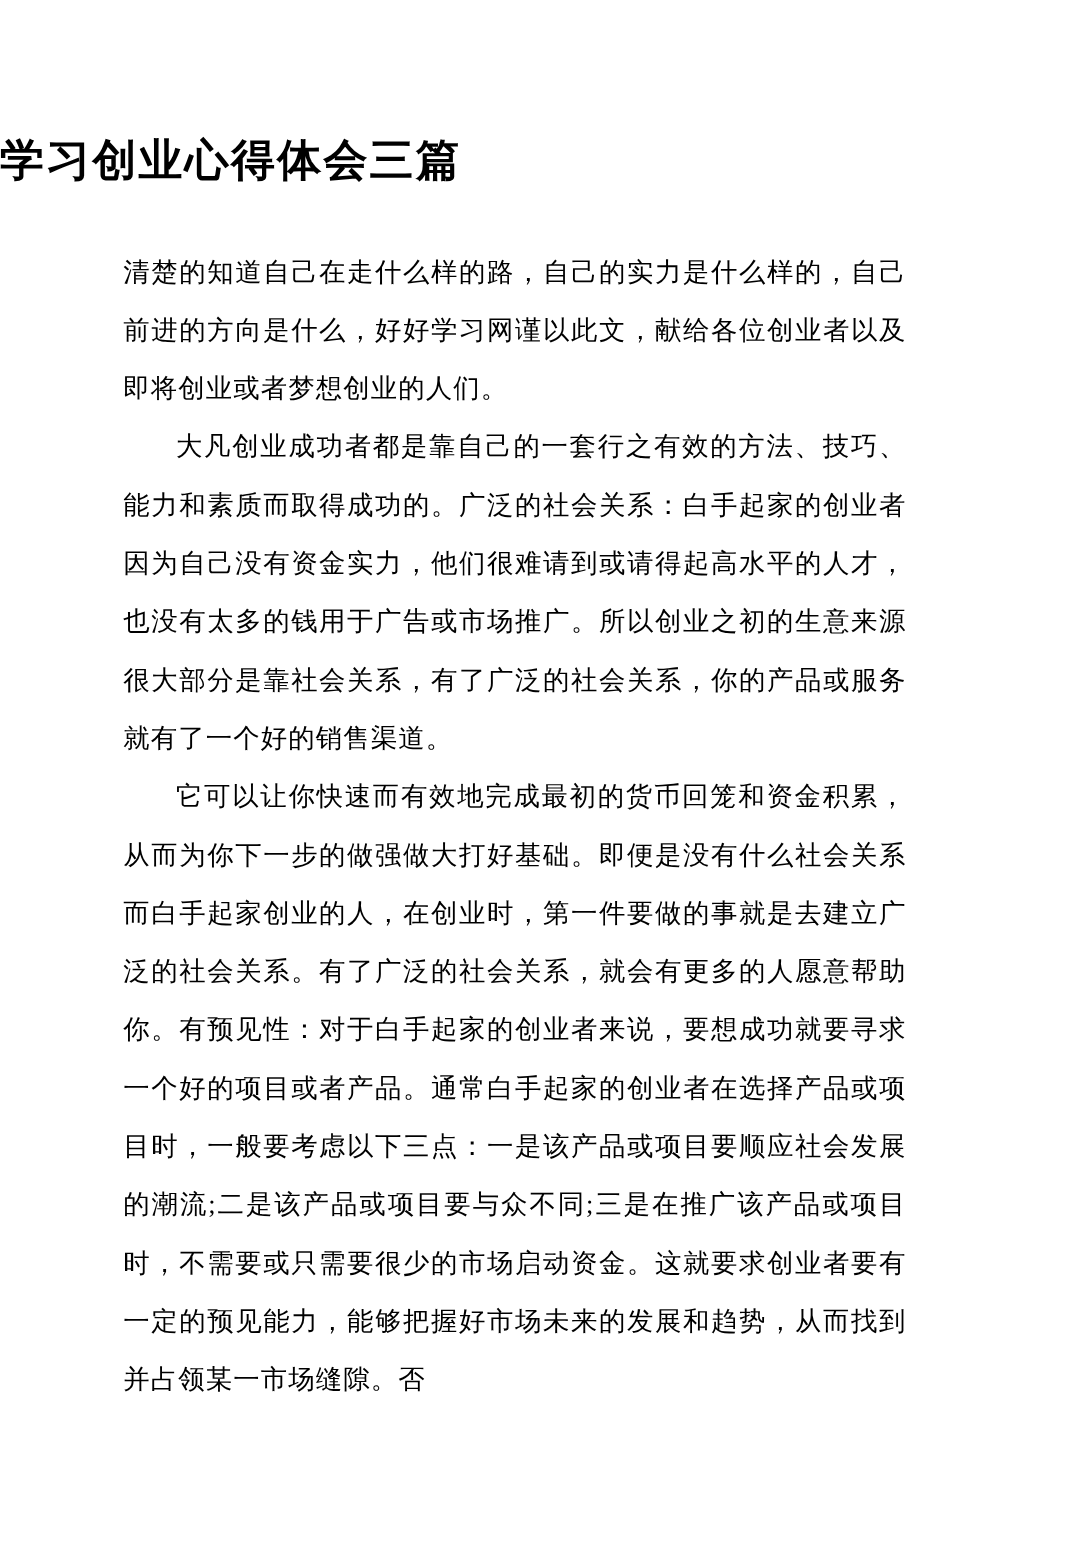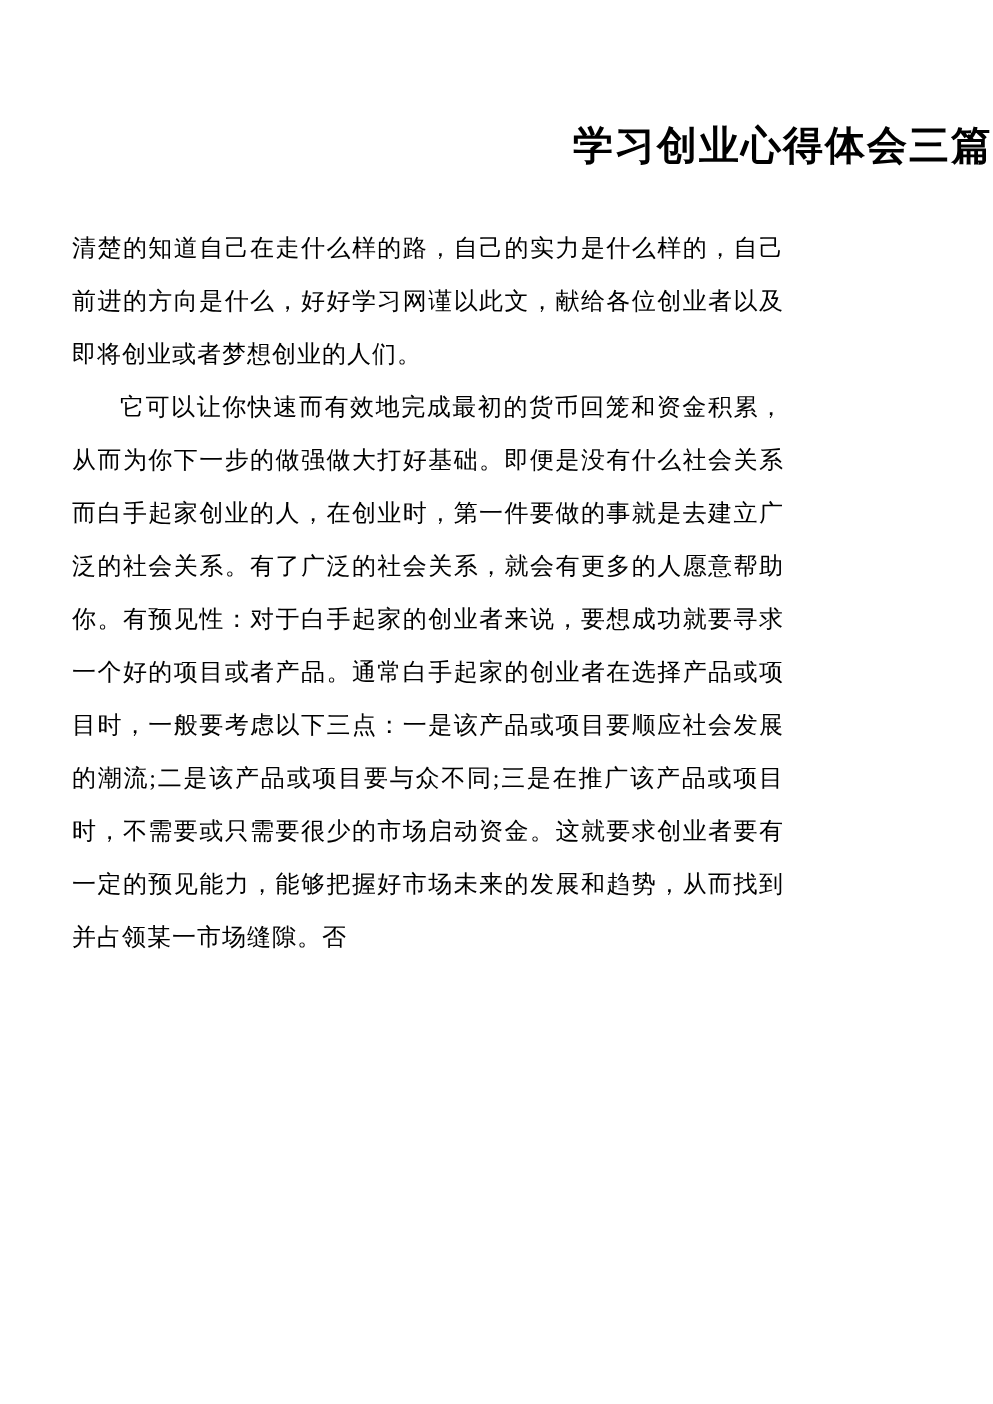--- a/index.html
+++ b/index.html
@@ -19,7 +19,7 @@
   .doc-title {
     margin: 118px 0 0 0;
     padding: 0;
-    text-align: right;
+    text-align: left;
     font-size: 40px;
     font-weight: bold;
     line-height: 56px;

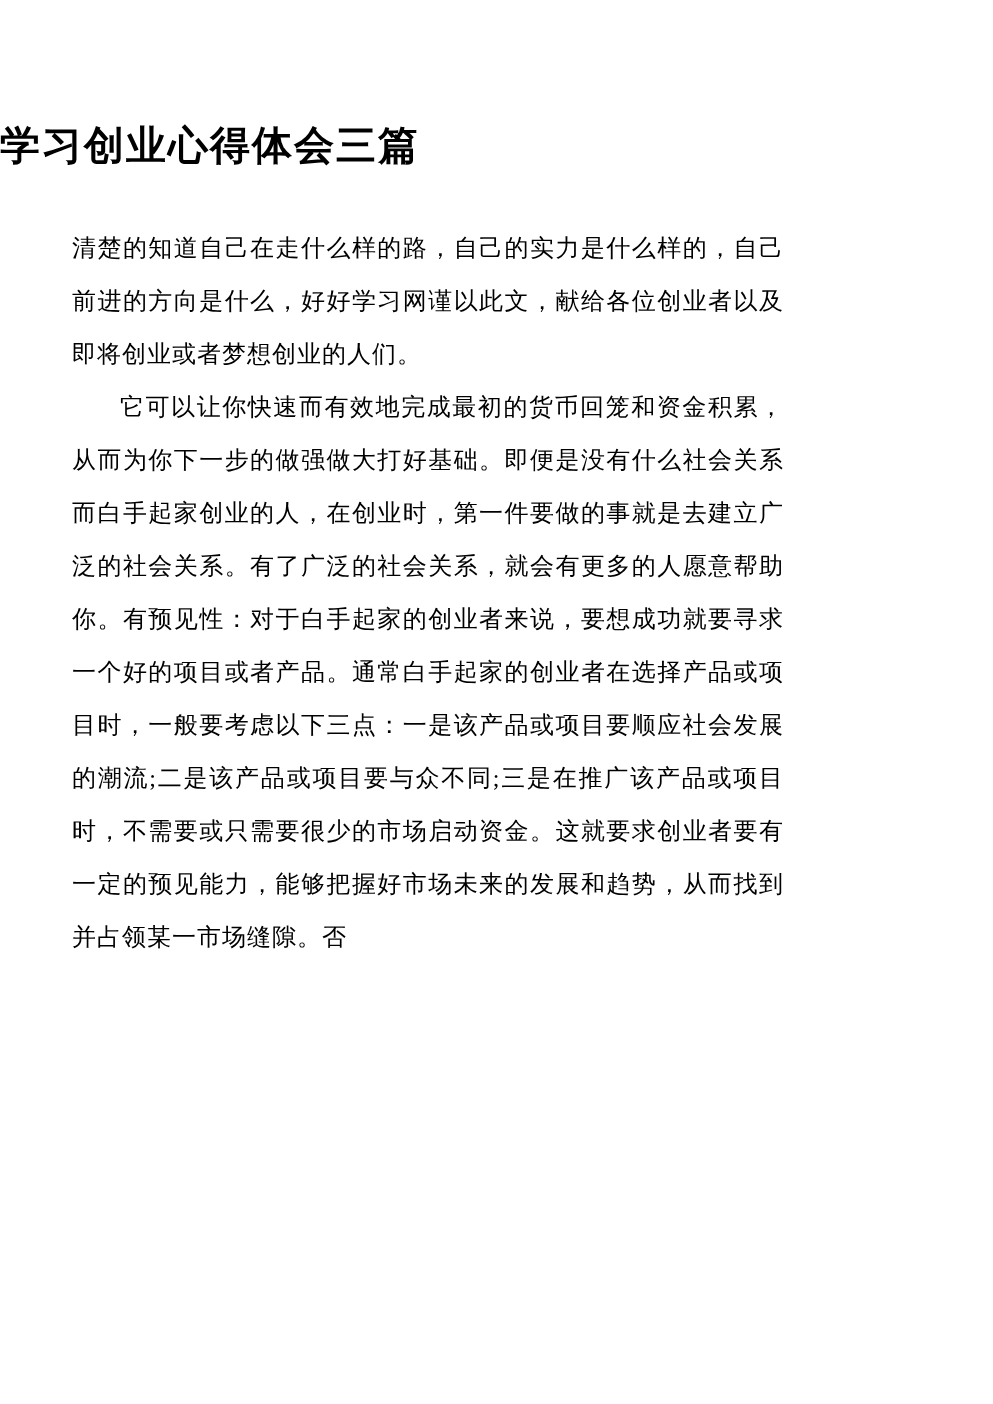--- a/index.html
+++ b/index.html
@@ -27,7 +27,7 @@
   }
   .doc-body {
     width: 712px;
-    margin: 48px 137px 0 72px;
+    margin: 48px 137px 0 112px;
     font-size: 24px;
     line-height: 53px;
     letter-spacing: 1px;

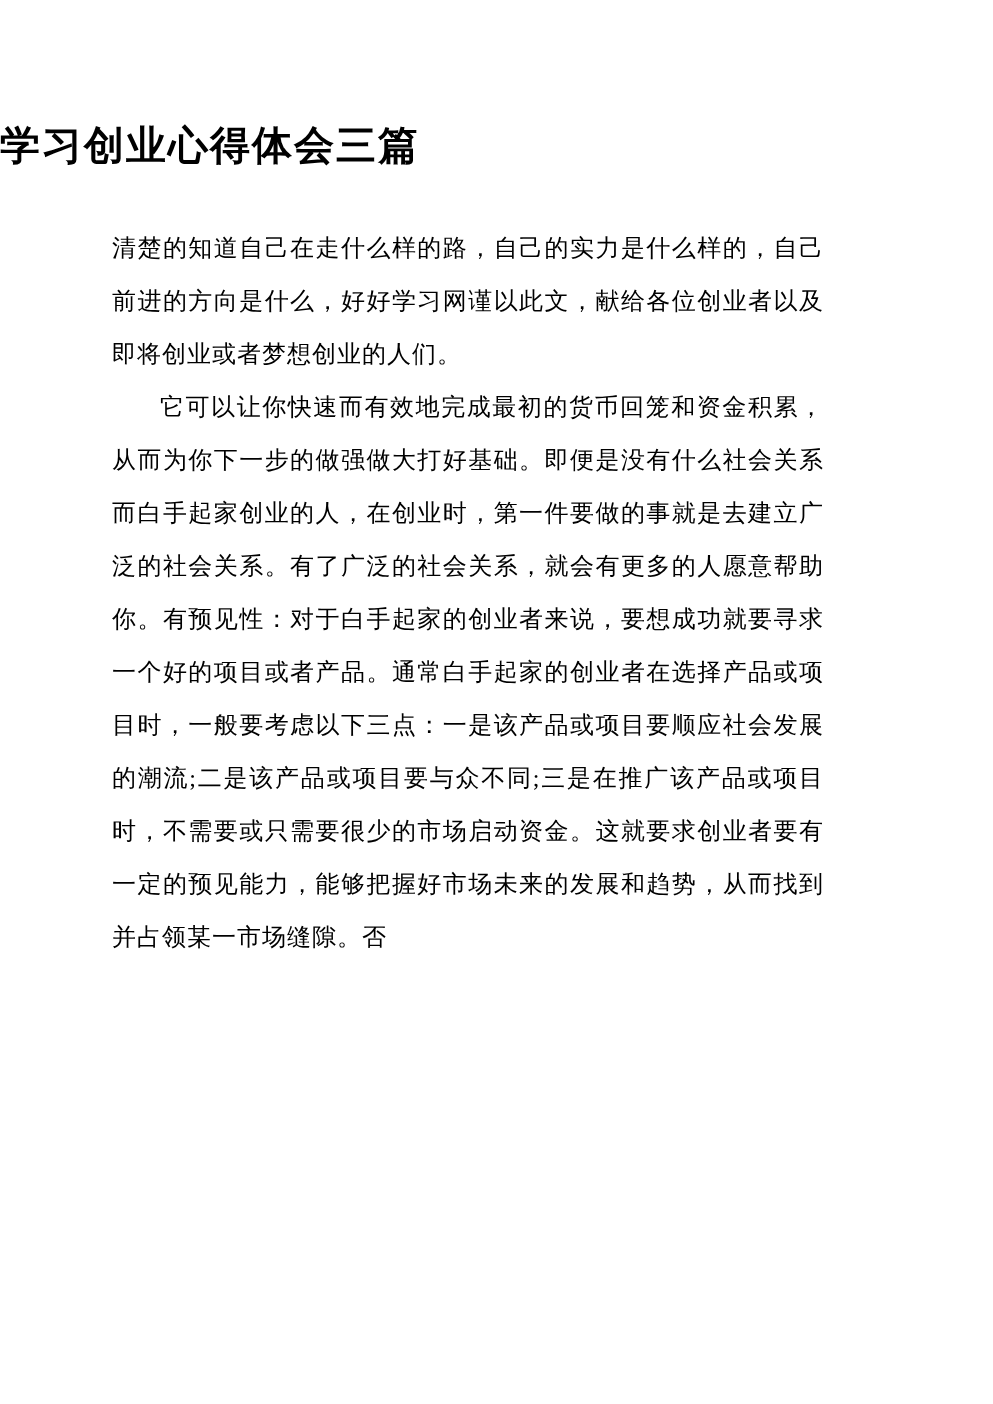--- a/index.html
+++ b/index.html
@@ -49,6 +49,7 @@
   <h1 class="doc-title">学习创业心得体会三篇</h1>
   <div class="doc-body">
     <p>清楚的知道自己在走什么样的路，自己的实力是什么样的，自己前进的方向是什么，好好学习网谨以此文，献给各位创业者以及即将创业或者梦想创业的人们。</p>
+    <p class="indent">大凡创业成功者都是靠自己的一套行之有效的方法、技巧、能力和素质而取得成功的。广泛的社会关系：白手起家的创业者因为自己没有资金实力，他们很难请到或请得起高水平的人才，也没有太多的钱用于广告或市场推广。所以创业之初的生意来源很大部分是靠社会关系，有了广泛的社会关系，你的产品或服务就有了一个好的销售渠道。</p>
     <p class="indent">它可以让你快速而有效地完成最初的货币回笼和资金积累，从而为你下一步的做强做大打好基础。即便是没有什么社会关系而白手起家创业的人，在创业时，第一件要做的事就是去建立广泛的社会关系。有了广泛的社会关系，就会有更多的人愿意帮助你。有预见性：对于白手起家的创业者来说，要想成功就要寻求一个好的项目或者产品。通常白手起家的创业者在选择产品或项目时，一般要考虑以下三点：一是该产品或项目要顺应社会发展的潮流;二是该产品或项目要与众不同;三是在推广该产品或项目时，不需要或只需要很少的市场启动资金。这就要求创业者要有一定的预见能力，能够把握好市场未来的发展和趋势，从而找到并占领某一市场缝隙。否</p>
   </div>
 </div>

